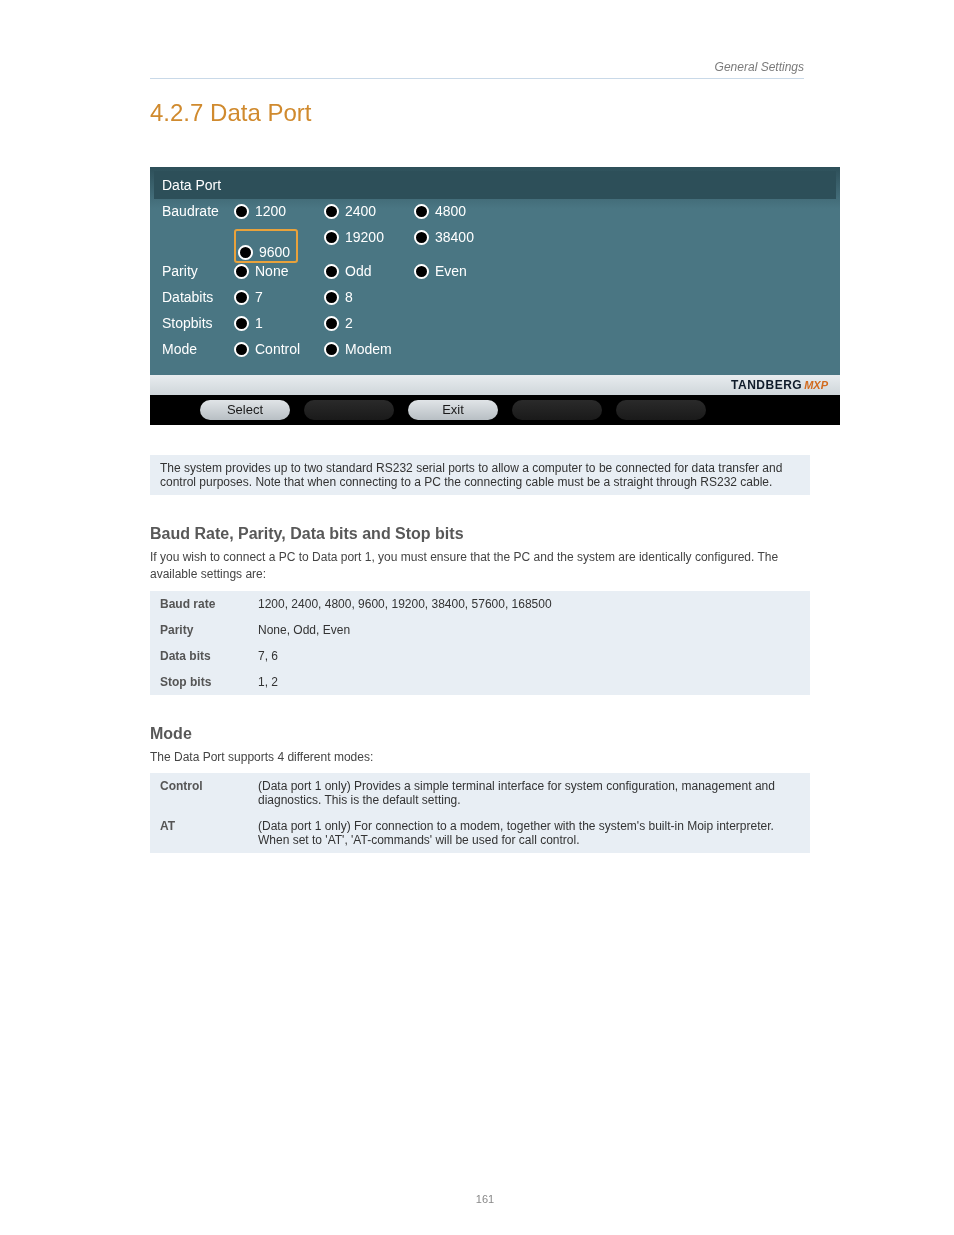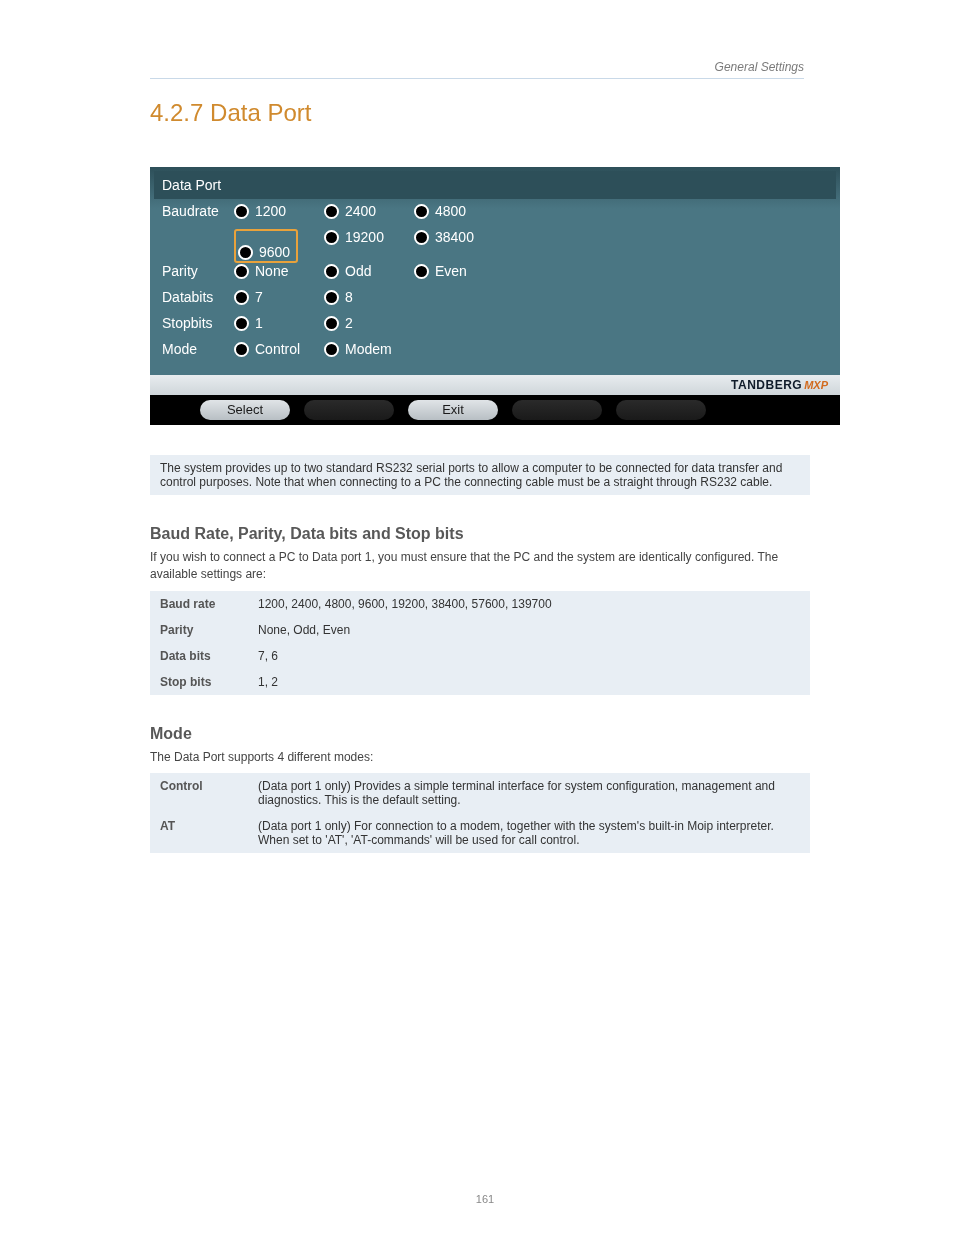--- a/index.html
+++ b/index.html
@@ -304,7 +304,7 @@
     <tbody>
         <tr>
       <td class="key">Baud rate</td>
-      <td>1200, 2400, 4800, 9600, 19200, 38400, 57600, 139700</td>
+      <td>1200, 2400, 4800, 9600, 19200, 38400, 57600, 168500</td>
     </tr>
     <tr>
       <td class="key">Parity</td>

